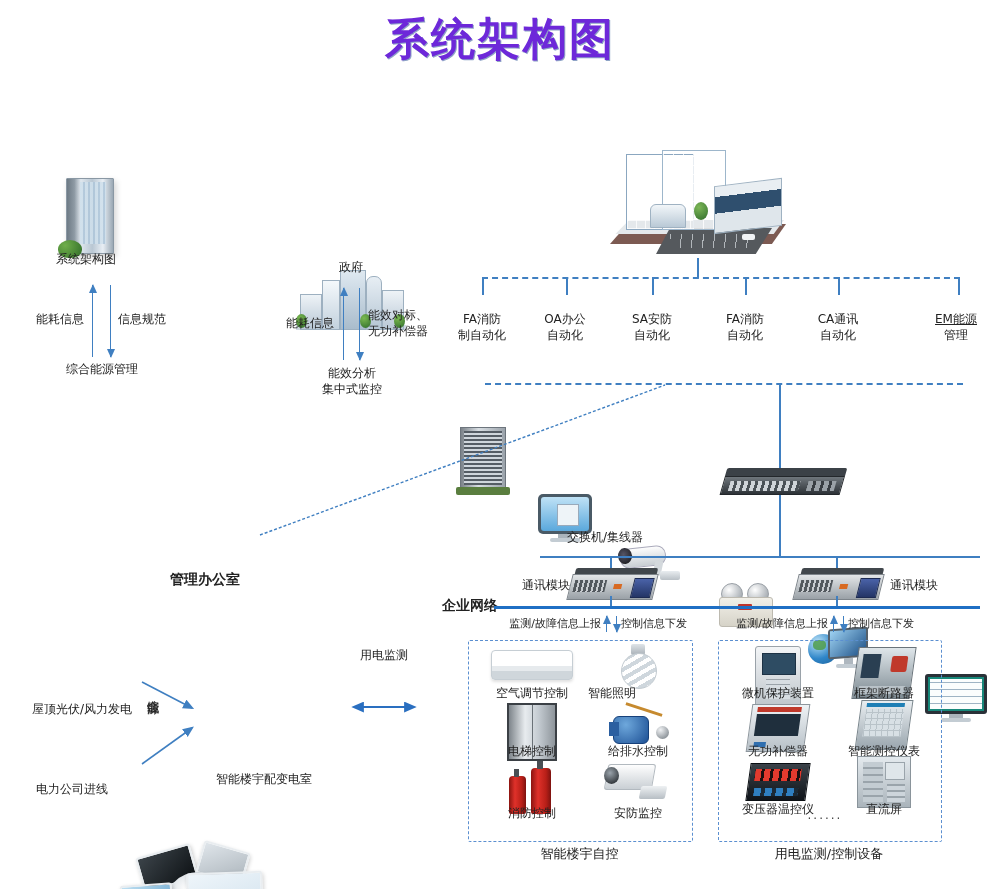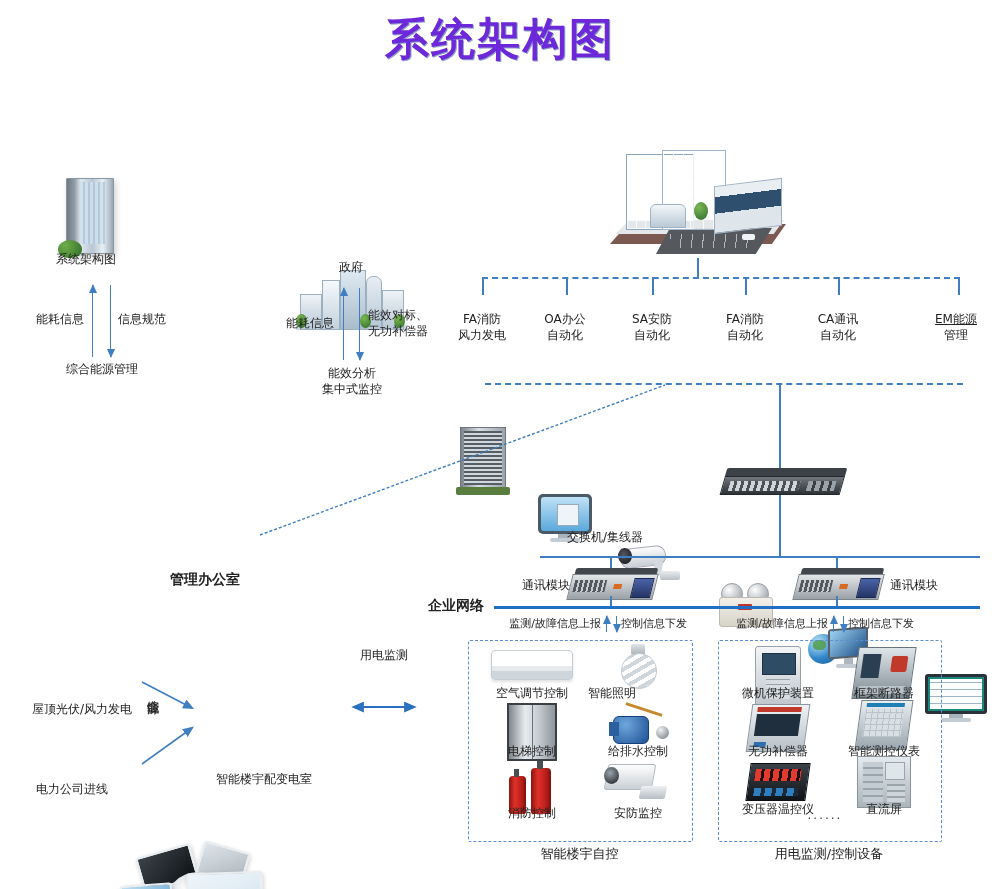--- a/index.html
+++ b/index.html
@@ -327,7 +327,7 @@
     </div>
 </div>
 <div class="abs lbl" style="left:440px;top:312px;width:84px;">FA消防</div>
-<div class="abs lbl" style="left:440px;top:328px;width:84px;">风力发电</div>
+<div class="abs lbl" style="left:440px;top:328px;width:84px;">制自动化</div>
 
 <div class="abs ico" style="left:538px;top:292px;">
   <div class="mon">

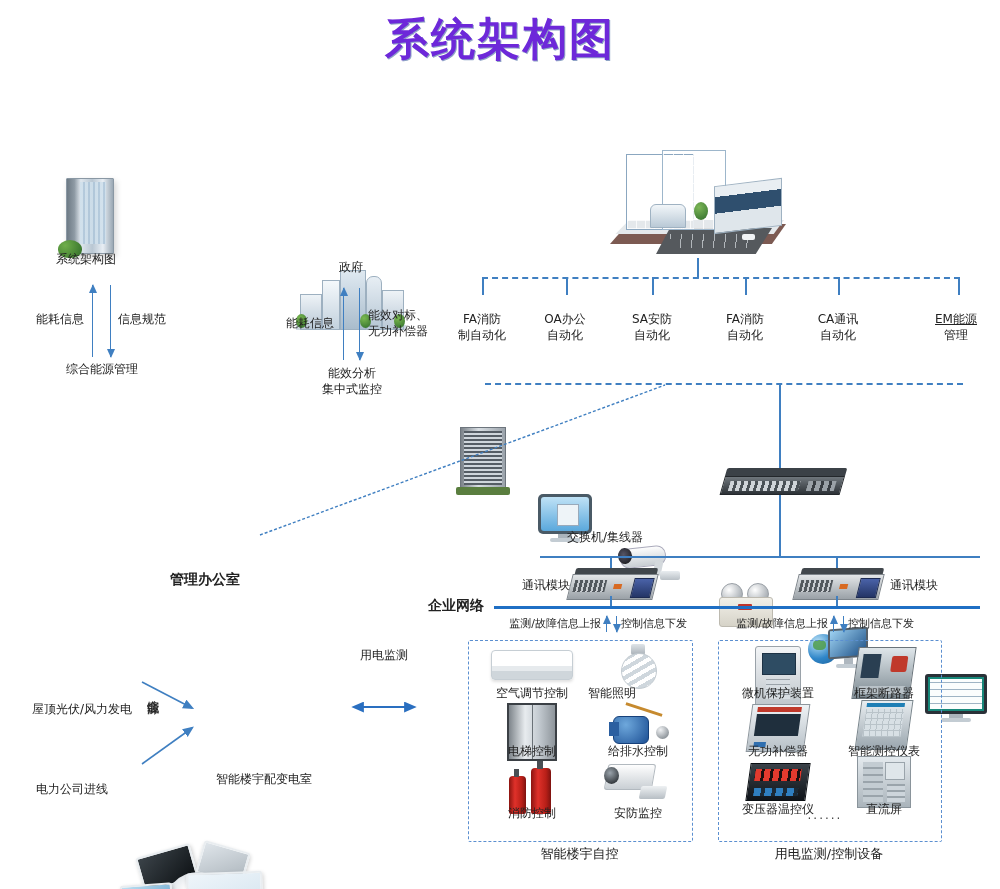--- a/index.html
+++ b/index.html
@@ -442,7 +442,7 @@
 <div class="abs vline2" style="left:610px;top:596px;height:12px;"></div>
 <div class="abs vline2" style="left:836px;top:596px;height:12px;"></div>
 
-<div class="abs lbl bold" style="left:428px;top:598px;width:70px;font-size:14px;text-align:left;">企业网络</div>
+<div class="abs lbl bold" style="left:428px;top:598px;width:70px;font-size:14px;text-align:right;">企业网络</div>
 <div class="abs thickbar" style="left:494px;top:606px;width:486px;"></div>
 
 <div class="abs lbl" style="left:483px;top:616px;width:118px;text-align:right;font-size:11px;">监测/故障信息上报</div>

